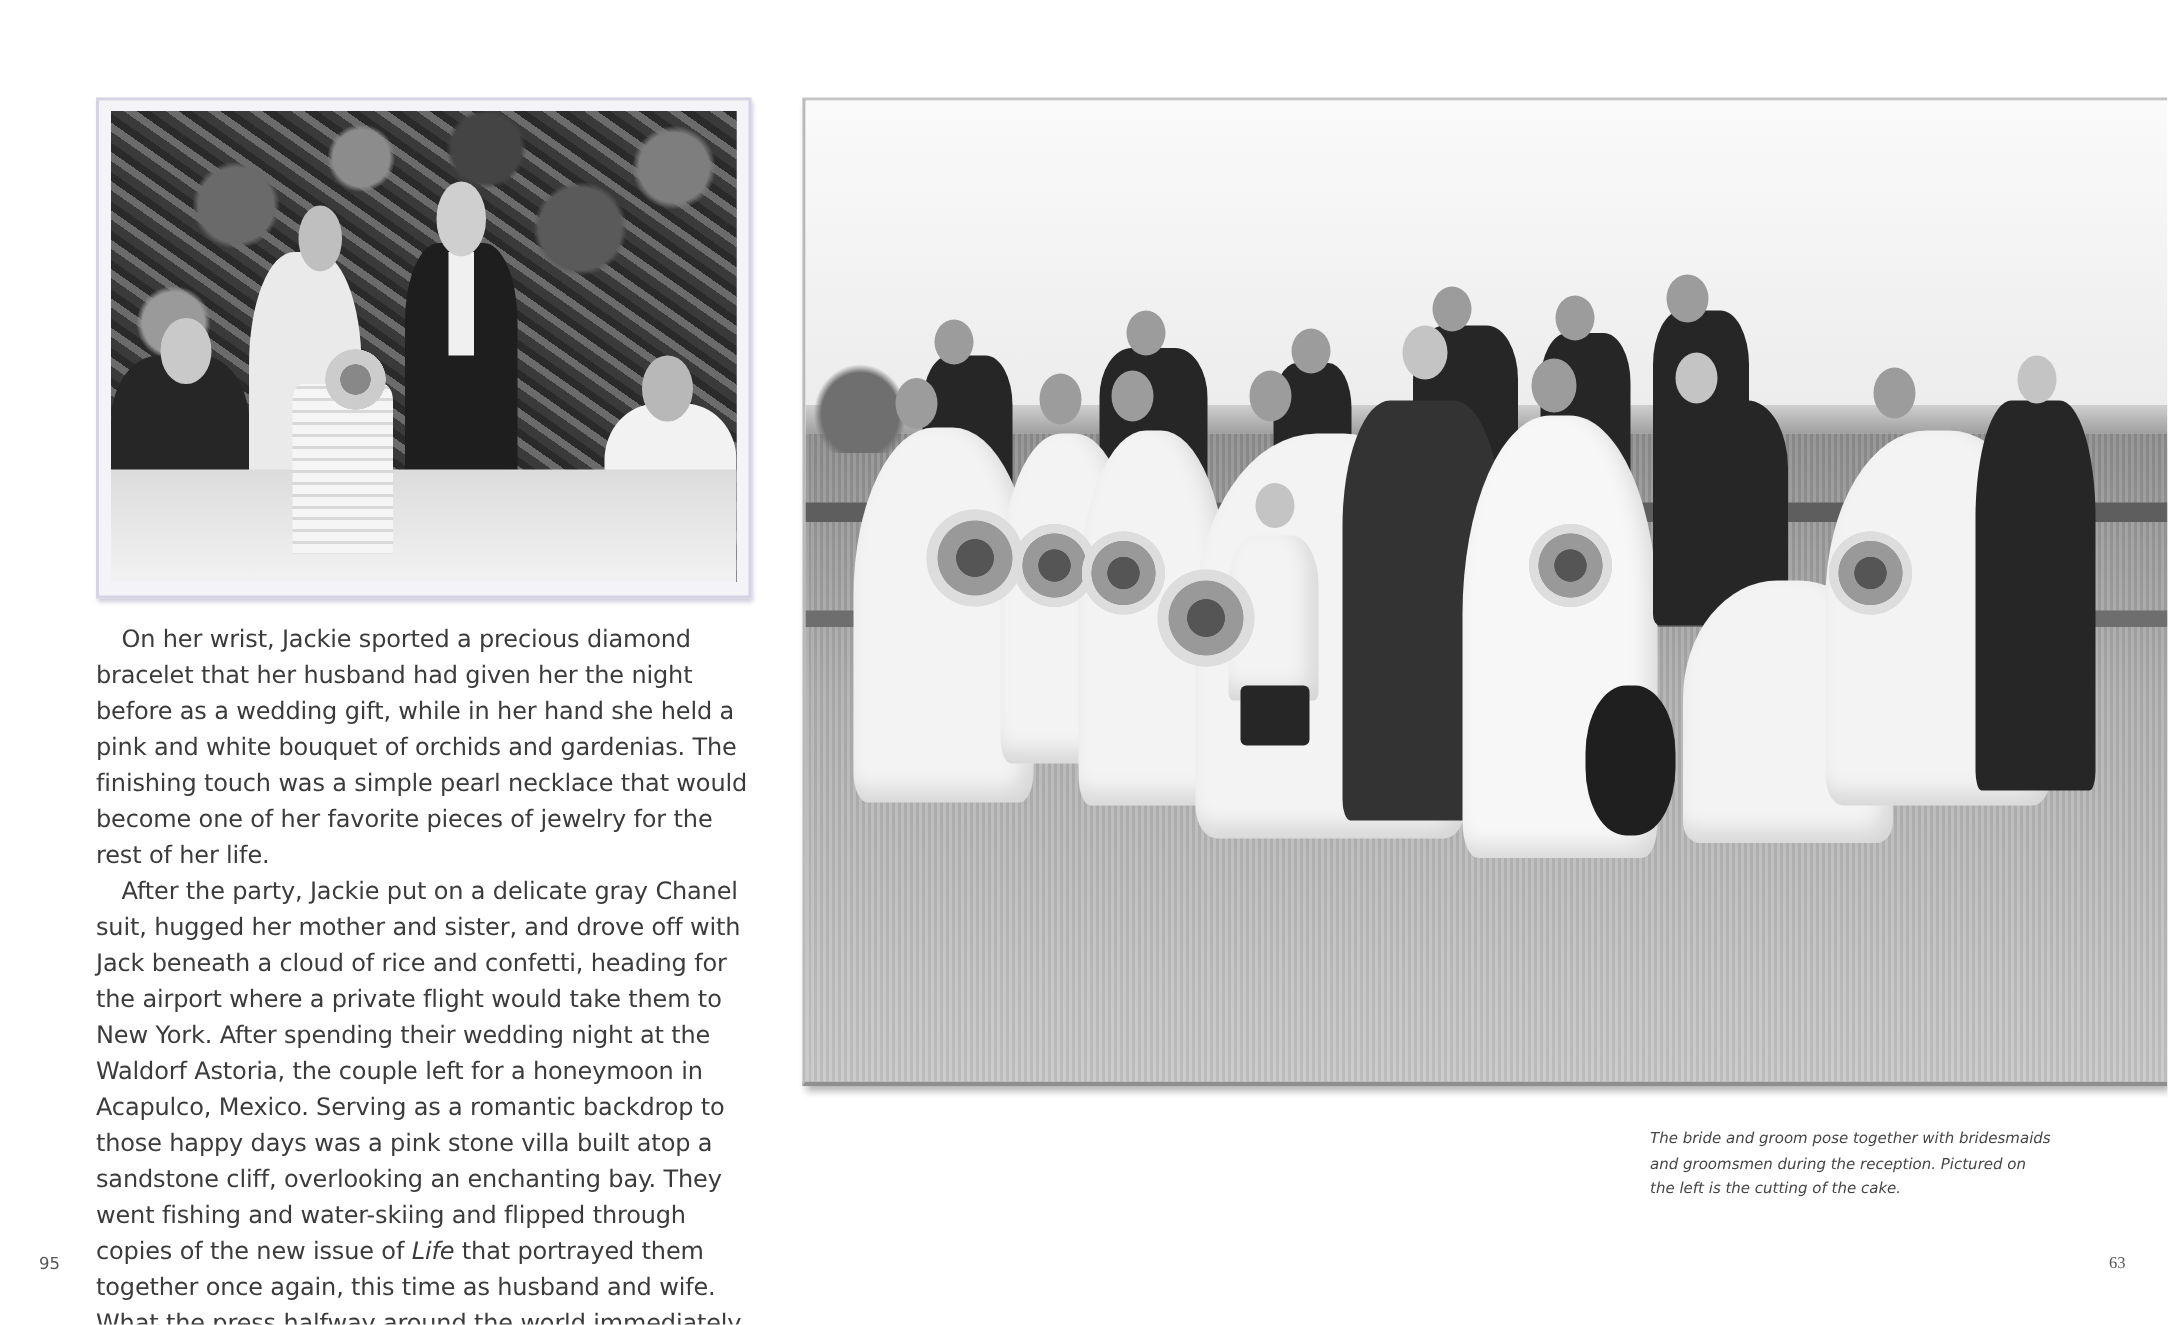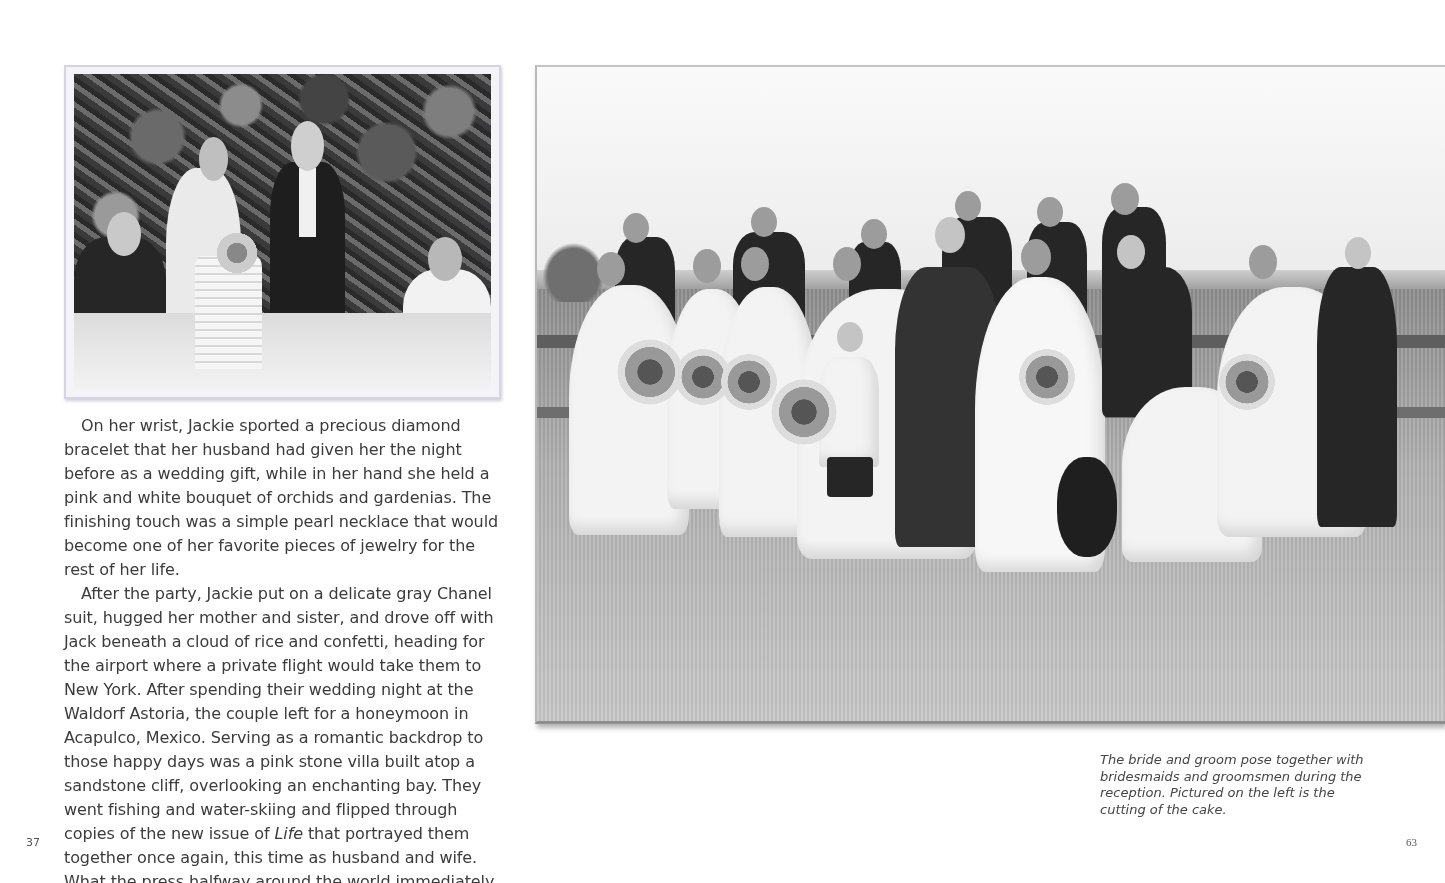--- a/index.html
+++ b/index.html
@@ -84,7 +84,7 @@
 
   .caption {
     position: absolute; left: 1100px; top: 752px; width: 270px;
-    font-size: 13px; line-height: 16.5px; font-style: italic; color: #454545;
+    font-size: 10px; line-height: 16.5px; font-style: italic; color: #454545;
   }
 </style>
 </head>

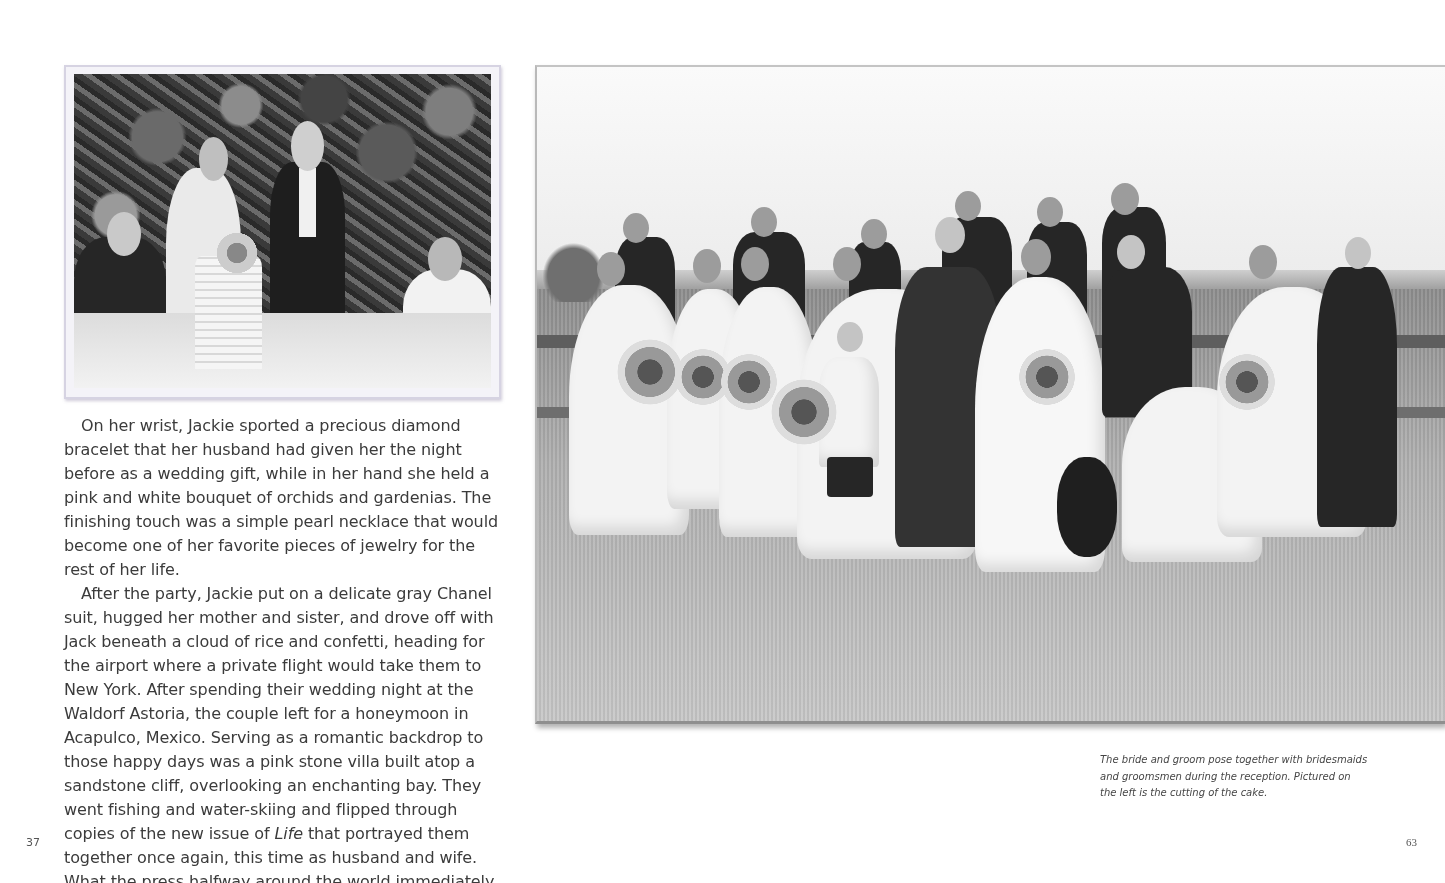--- a/index.html
+++ b/index.html
@@ -113,7 +113,7 @@
     <p><span>After the party, Jackie put on a delicate gray Chanel suit, hugged her mother and sister, and drove off with Jack beneath a cloud of rice and confetti, heading for the airport where a private flight would take them to New York. After spending their wedding night at the Waldorf Astoria, the couple left for a honeymoon in Acapulco, Mexico. Serving as a romantic backdrop to those happy days was a pink stone villa built atop a sandstone cliff, overlooking an enchanting bay. They went fishing and water-skiing and flipped through copies of the new issue of </span><em>Life</em><span> that portrayed them together once again, this time as husband and wife. What the press halfway around the world immediately called “the most glamorous couple of the century” had just been born.</span></p>
   </div>
 
-  <div class="page-num" style="left:26px;">37</div>
+  <div class="page-num" style="left:26px;">95</div>
 </div>
 
 <div class="photo-right" title="Black and white group photo of the bride and groom with bridesmaids in white dresses, groomsmen in morning suits, a young page boy, and a small dog, standing on a grassy field by a wooden fence">

